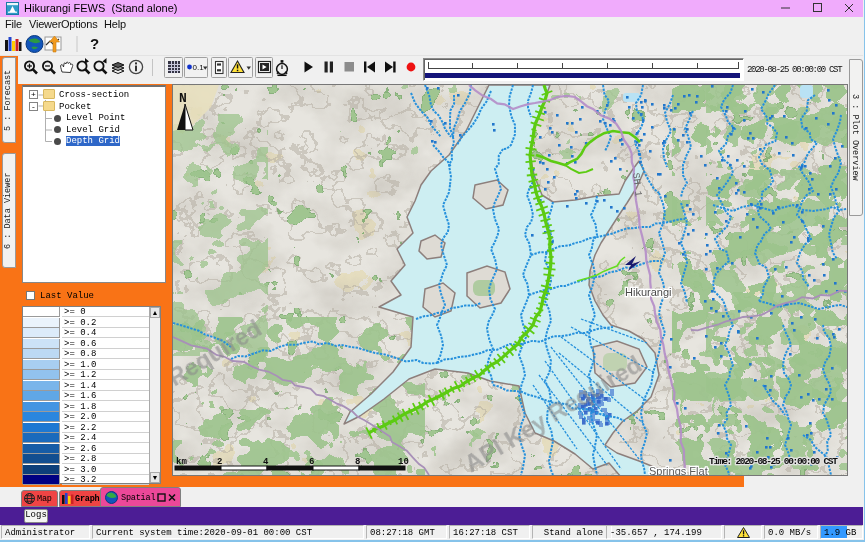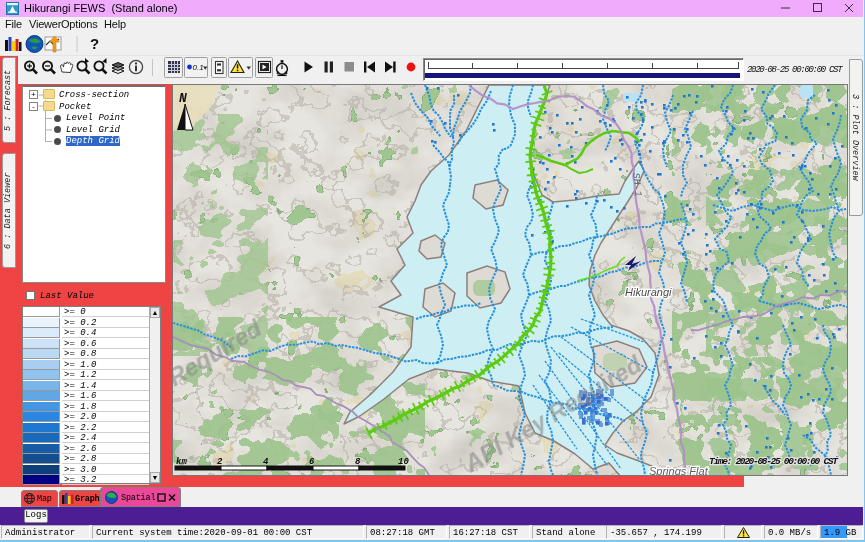--- a/index.html
+++ b/index.html
@@ -18,7 +18,7 @@
 
 #toolbar1 { position:absolute; left:0; top:33px; width:863px; height:23px; background:#f0f0f0; border-bottom:1px solid #e3e3e3; }
 
-#main { position:absolute; left:0; top:56px; width:744px; height:431px; background:#ef4444;font-style:italic; }
+#main { position:absolute; left:0; top:56px; width:744px; height:431px; background:#f97316; }
 .vtab { position:absolute; background:#f2f2f1; border:1px solid #9a9a9a; font-family:"Liberation Mono", monospace; font-size:8.5px; color:#222; text-align:center; }
 #vtabL1 { left:2px; top:1px; width:14px; height:86px; border-radius:3px 0 0 3px; }
 #vtabL2 { left:2px; top:97px; width:14px; height:115px; border-radius:3px 0 0 3px; }

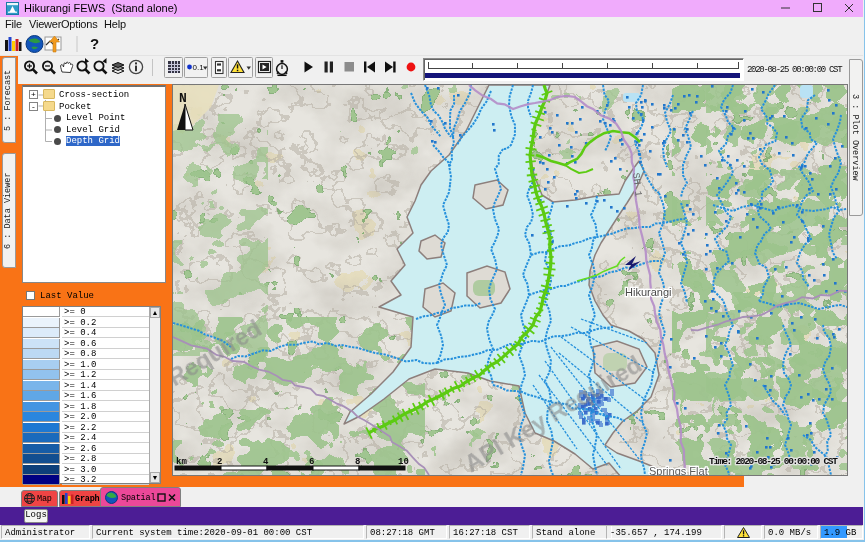--- a/index.html
+++ b/index.html
@@ -978,7 +978,7 @@
   <div class="seg" style="left:92px; width:272px;">Current system time:2020-09-01 00:00 CST</div>
   <div class="seg" style="left:366px; width:81px;">08:27:18 GMT</div>
   <div class="seg" style="left:449px; width:81px;">16:27:18 CST</div>
-  <div class="seg" style="left:532px; width:80px;">Stand alone</div>
+  <div class="seg" style="left:532px; width:80px;text-align:center;">Stand alone</div>
   <div class="seg" style="left:606px; width:116px;">-35.657 , 174.199</div>
   <div class="seg" style="left:724px; width:38px;">
       <svg width="13" height="11" style="position:absolute;left:12px;top:1px">

